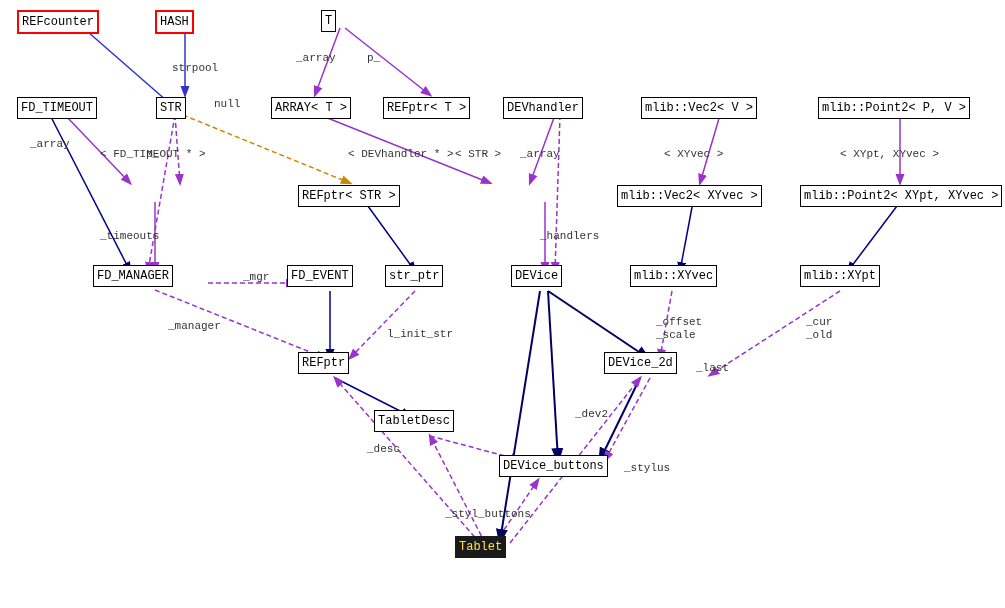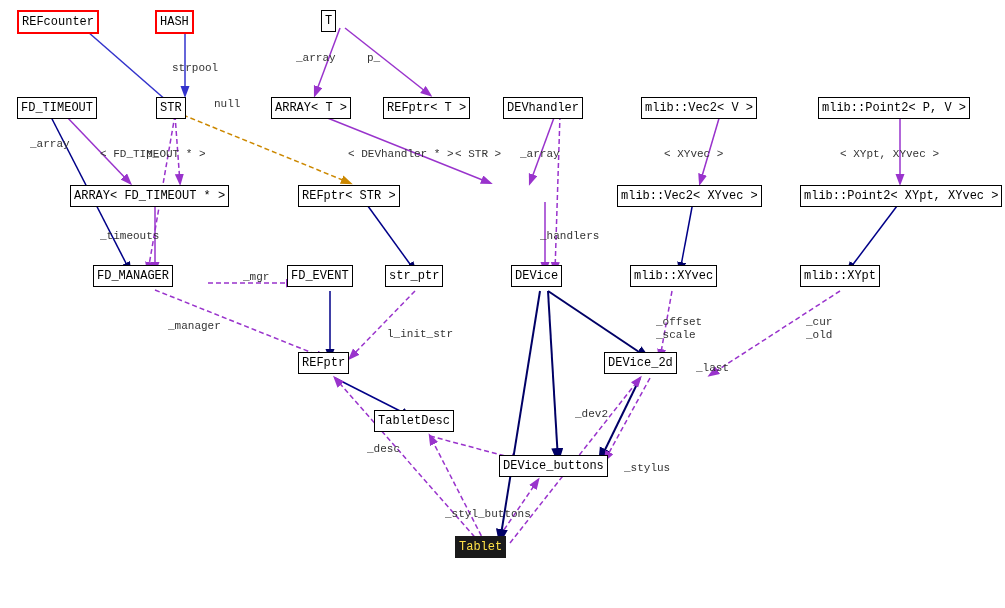--- a/index.html
+++ b/index.html
@@ -161,7 +161,6 @@
   <div class="node" style="left:641px; top:97px;">mlib::Vec2&lt; V &gt;</div>
   <div class="node" style="left:818px; top:97px;">mlib::Point2&lt; P, V &gt;</div>
 
-  <div class="node" style="left:70px; top:185px;">ARRAY&lt; FD_TIMEOUT * &gt;</div>
   <div class="node" style="left:298px; top:185px;">REFptr&lt; STR &gt;</div>
   <div class="node" style="left:617px; top:185px;">mlib::Vec2&lt; XYvec &gt;</div>
   <div class="node" style="left:800px; top:185px;">mlib::Point2&lt; XYpt, XYvec &gt;</div>

